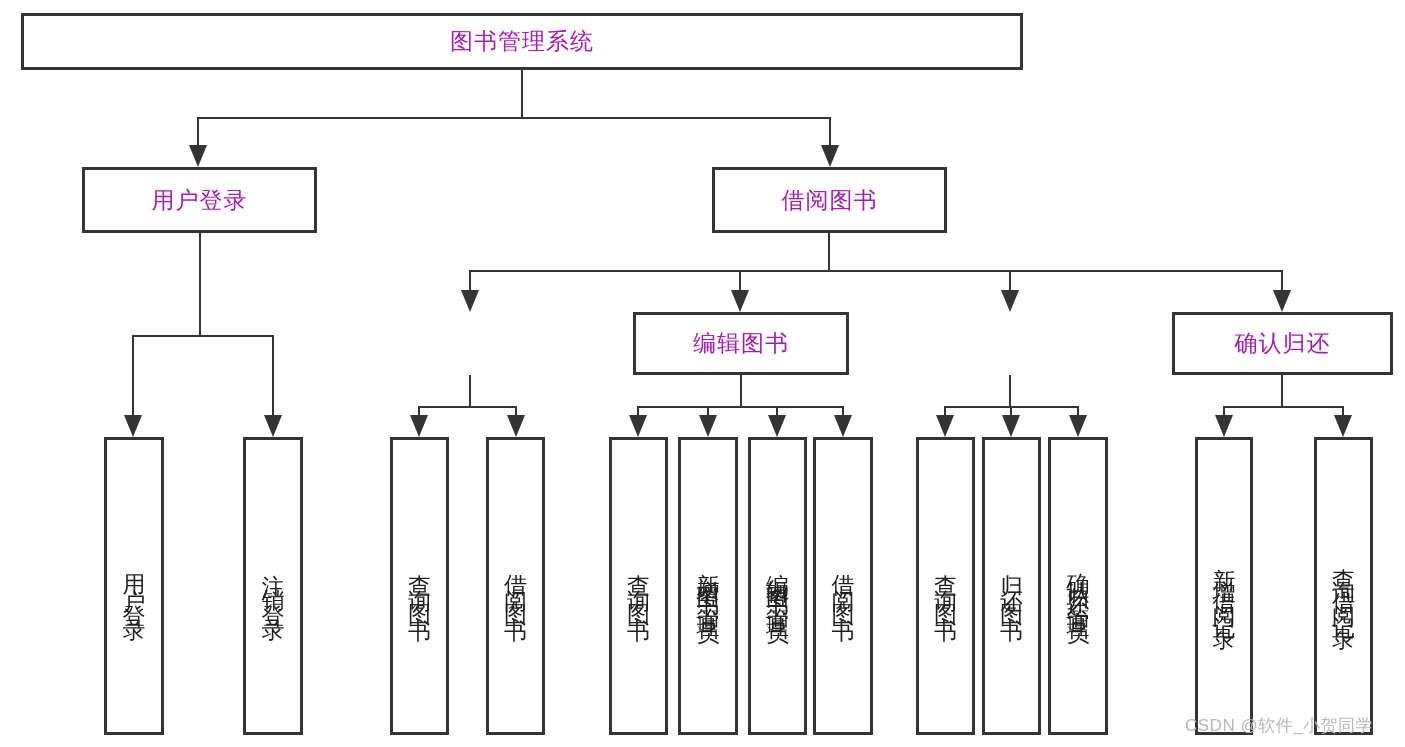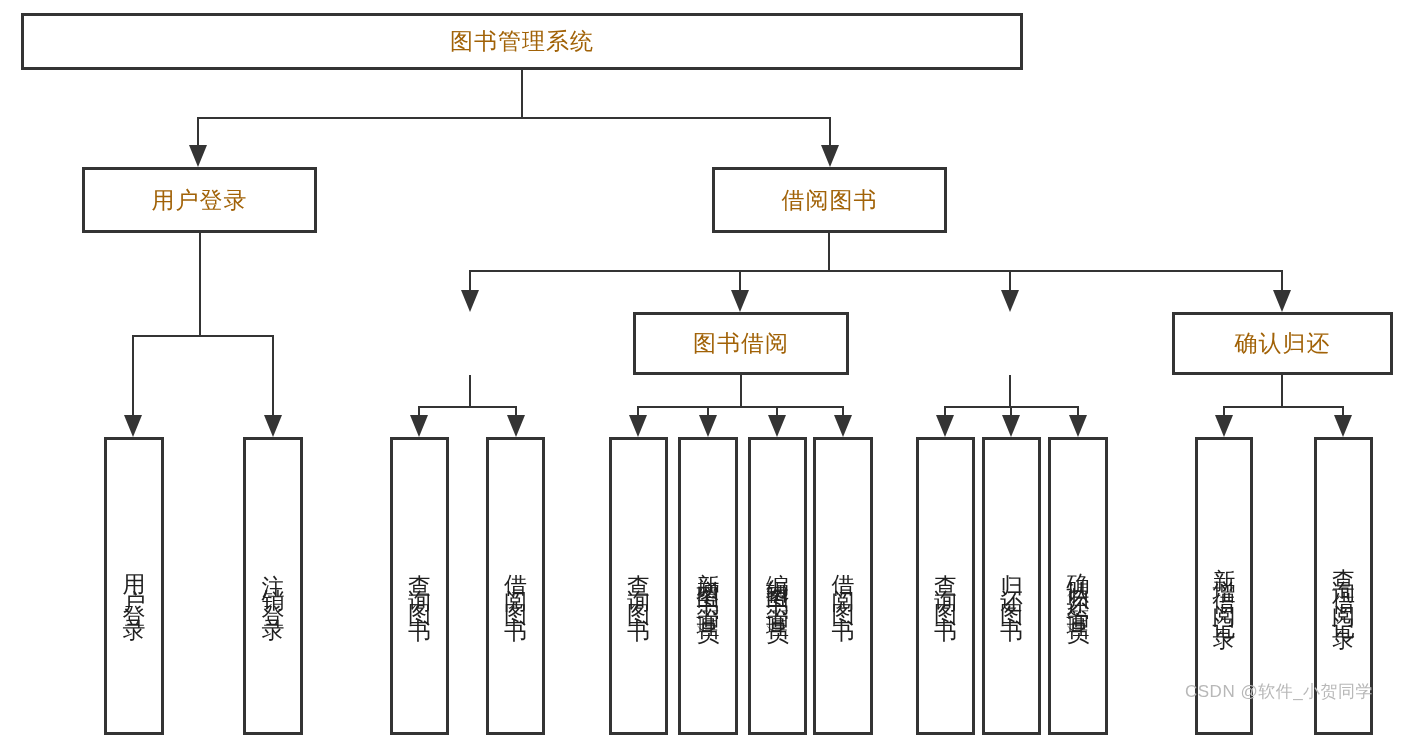--- a/index.html
+++ b/index.html
@@ -14,7 +14,7 @@
     display:flex;align-items:center;justify-content:center;
   }
   .hlabel{
-    font-size:23px;letter-spacing:1px;color:#a16207;white-space:nowrap;
+    font-size:23px;letter-spacing:1px;color:#a21caf;white-space:nowrap;
   }
   .vlabel{
     writing-mode:vertical-rl;text-orientation:mixed;

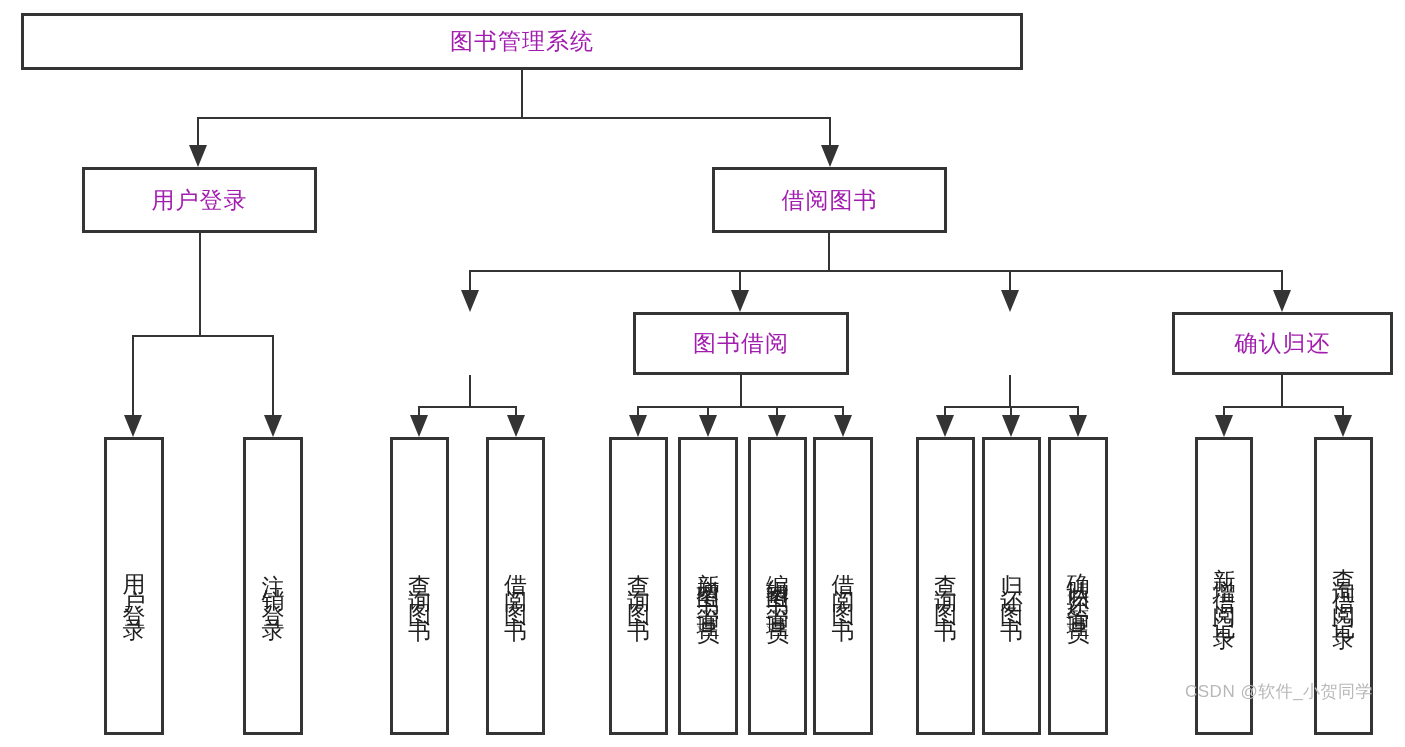--- a/index.html
+++ b/index.html
@@ -77,7 +77,7 @@
   <div class="arr" style="left:1273px;top:290px"></div>
 
   <div class="box" style="left:633px;top:312px;width:216px;height:63px">
-    <span class="hlabel">图书借阅</span>
+    <span class="hlabel">编辑图书</span>
   </div>
   <div class="box" style="left:1172px;top:312px;width:221px;height:63px">
     <span class="hlabel">确认归还</span>

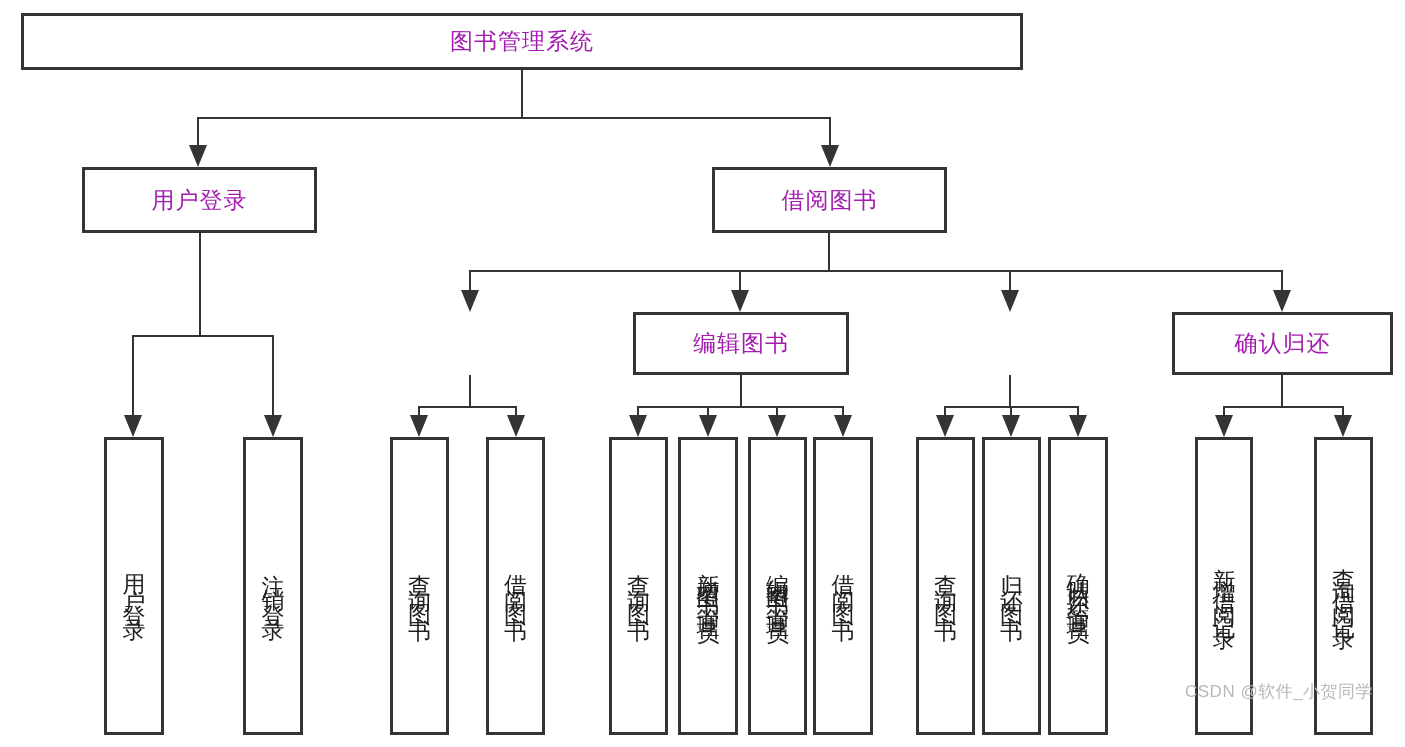--- a/index.html
+++ b/index.html
@@ -31,7 +31,7 @@
     border-top:22px solid #343434;
   }
   .watermark{
-    position:absolute;left:1185px;top:680px;width:215px;
+    position:absolute;left:1185px;top:714px;width:215px;
     font-size:17px;color:#b8b8b8;letter-spacing:0.5px;white-space:nowrap;
   }
 </style>

